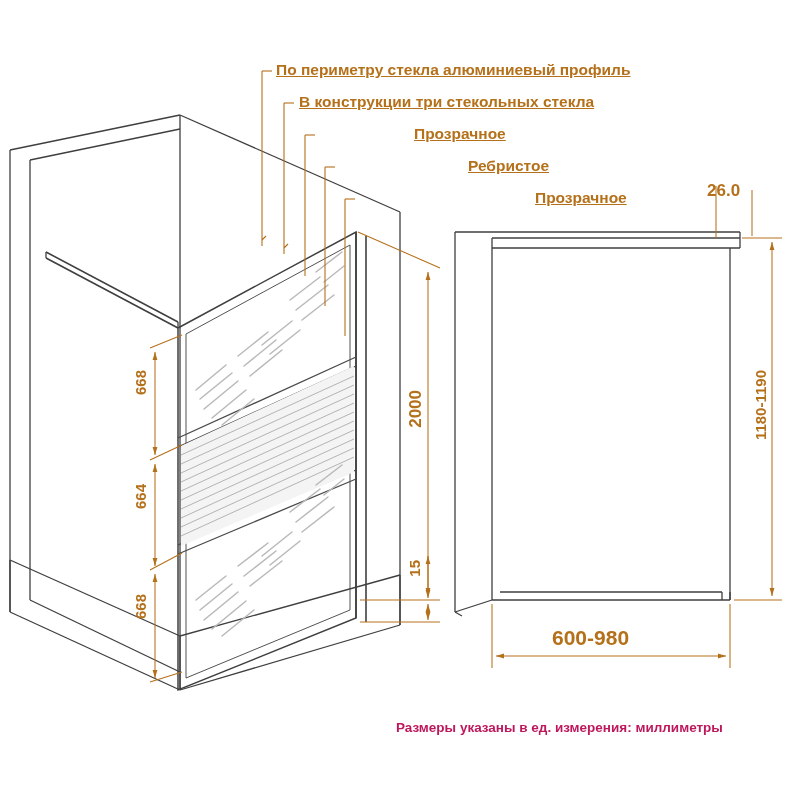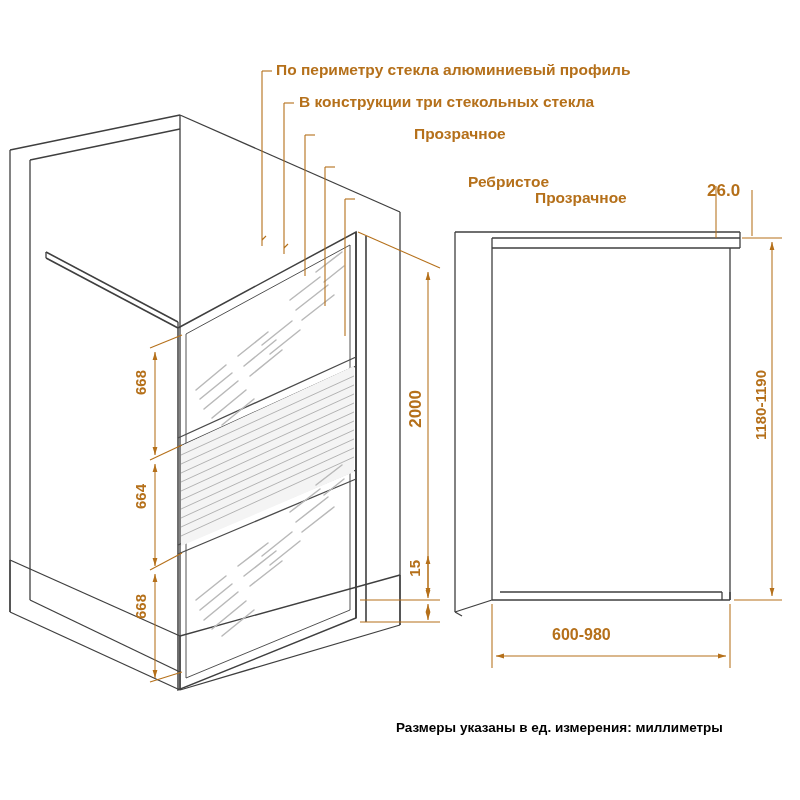--- a/index.html
+++ b/index.html
@@ -38,6 +38,7 @@
     font-size: 15.5px;
     font-weight: bold;
     color: #b5701a;
+    text-decoration: underline;
   }
   .lbl.dim {
     font-size: 15px;

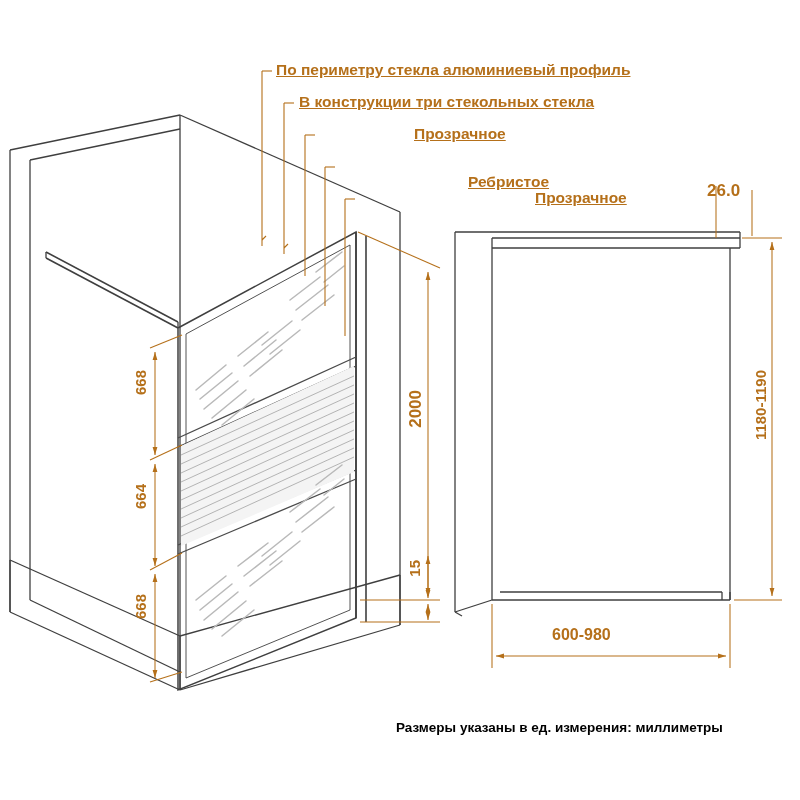--- a/index.html
+++ b/index.html
@@ -249,7 +249,7 @@
 
   <div class="lbl callout" style="left:414px; top:125px;">Прозрачное</div>
 
-  <div class="lbl callout" style="left:468px; top:157px;margin-top:16px;">Ребристое</div>
+  <div class="lbl callout" style="left:468px; top:157px;">Ребристое</div>
 
   <div class="lbl callout" style="left:535px; top:189px;">Прозрачное</div>
 

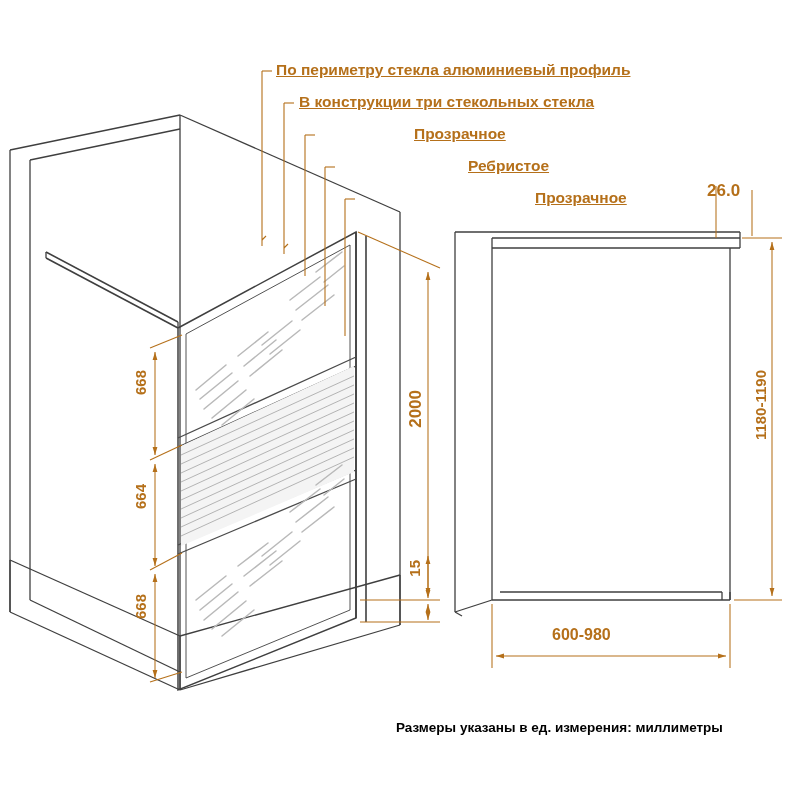--- a/index.html
+++ b/index.html
@@ -267,7 +267,7 @@
 
   <div class="lbl dim dim-rot" style="left:752px; top:370px; font-size:15px; transform: rotate(-90deg) translate(-100%,0);">1180-1190</div>
 
-  <div class="lbl dim" style="left:552px; top:626px; font-size:16px;">600-980</div>
+  <div class="lbl dim" style="left:552px; top:626px; font-size:21px;">600-980</div>
 
   <div class="lbl note" style="left:396px; top:720px;">Размеры указаны в ед. измерения: миллиметры</div>
 

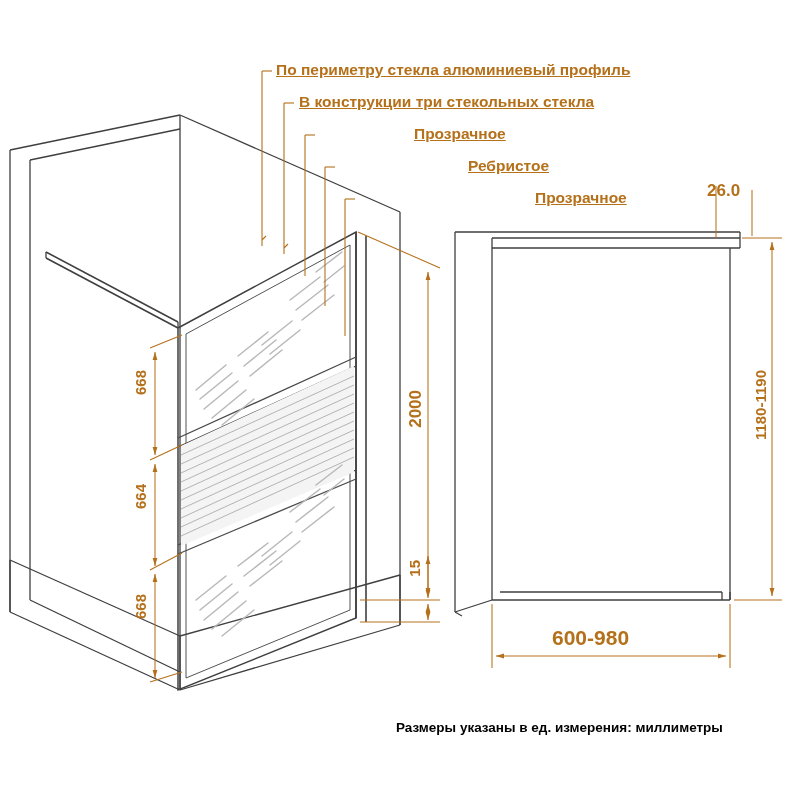--- a/index.html
+++ b/index.html
@@ -51,7 +51,7 @@
   .lbl.note {
     font-size: 13.5px;
     font-weight: bold;
-    color: #000000;
+    color: #be185d;
   }
 </style>
 </head>

